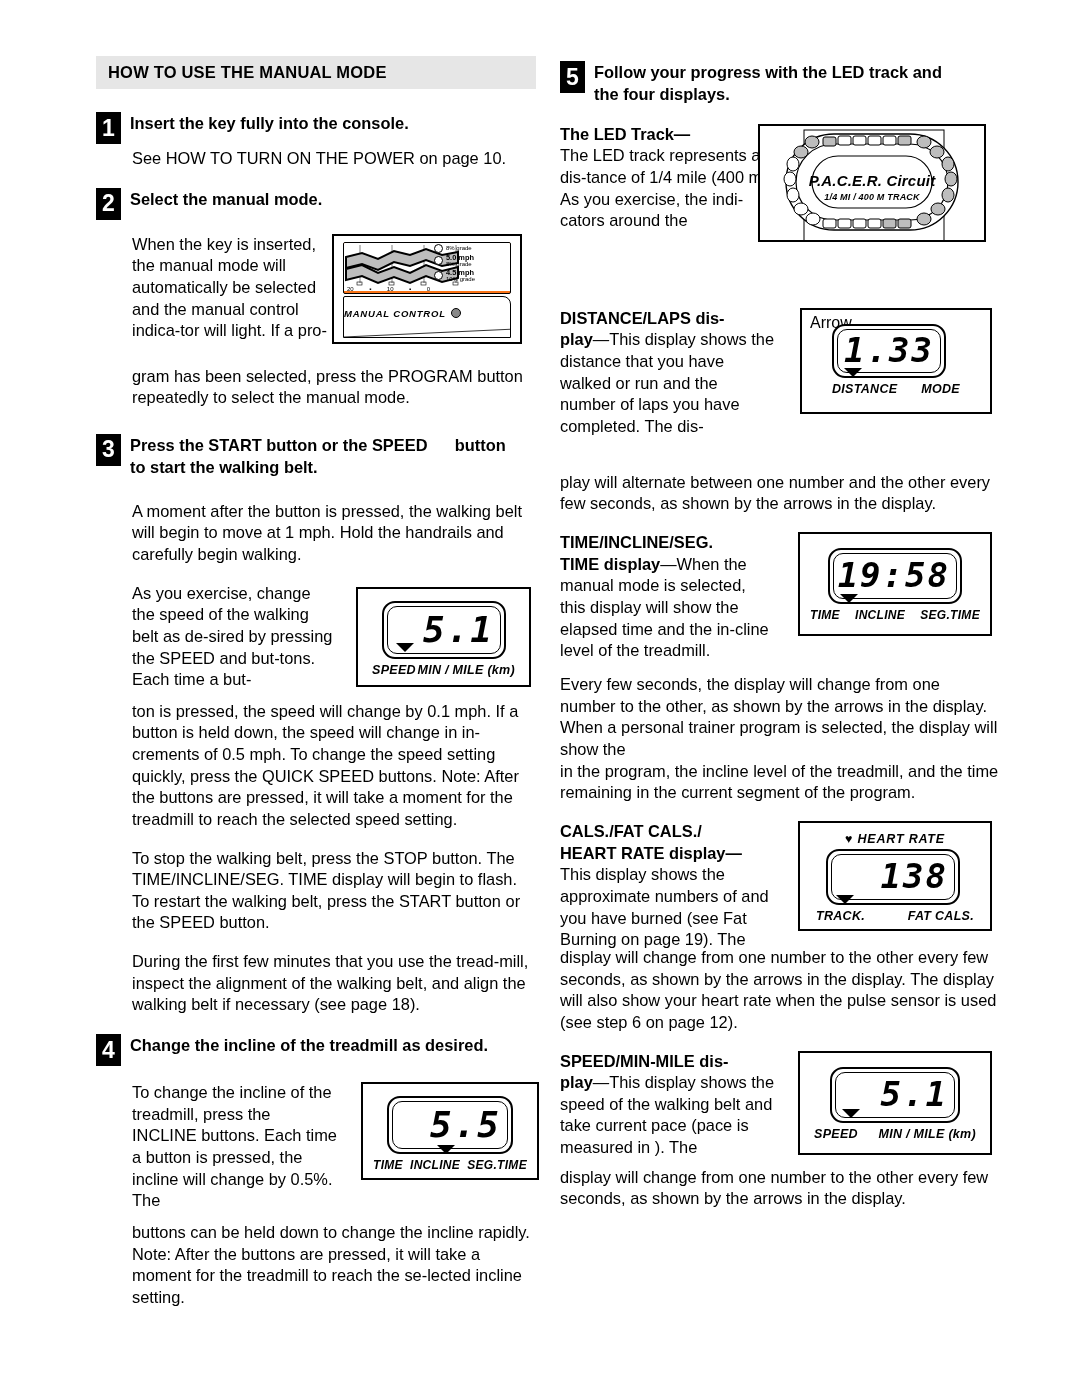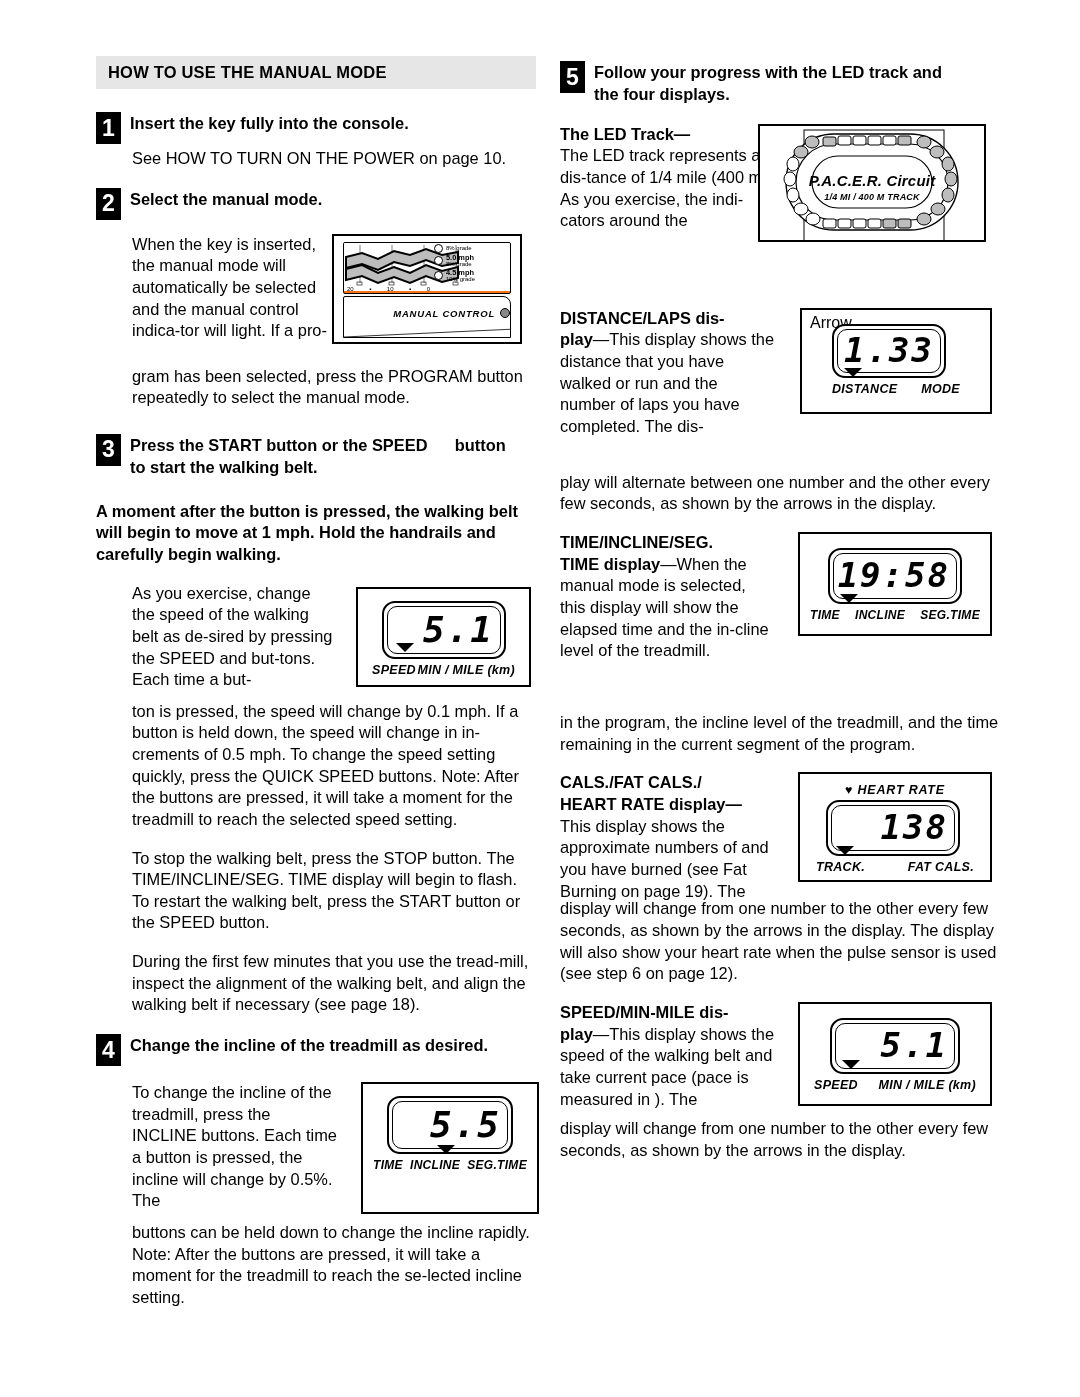--- a/index.html
+++ b/index.html
@@ -129,7 +129,7 @@
   }
   .mc-text{
     position:absolute;left:0;right:0;top:11px;
-    text-align:right;
+    text-align:left;
     font-style:italic;font-weight:bold;font-size:9.5px;
     letter-spacing:.8px;
   }

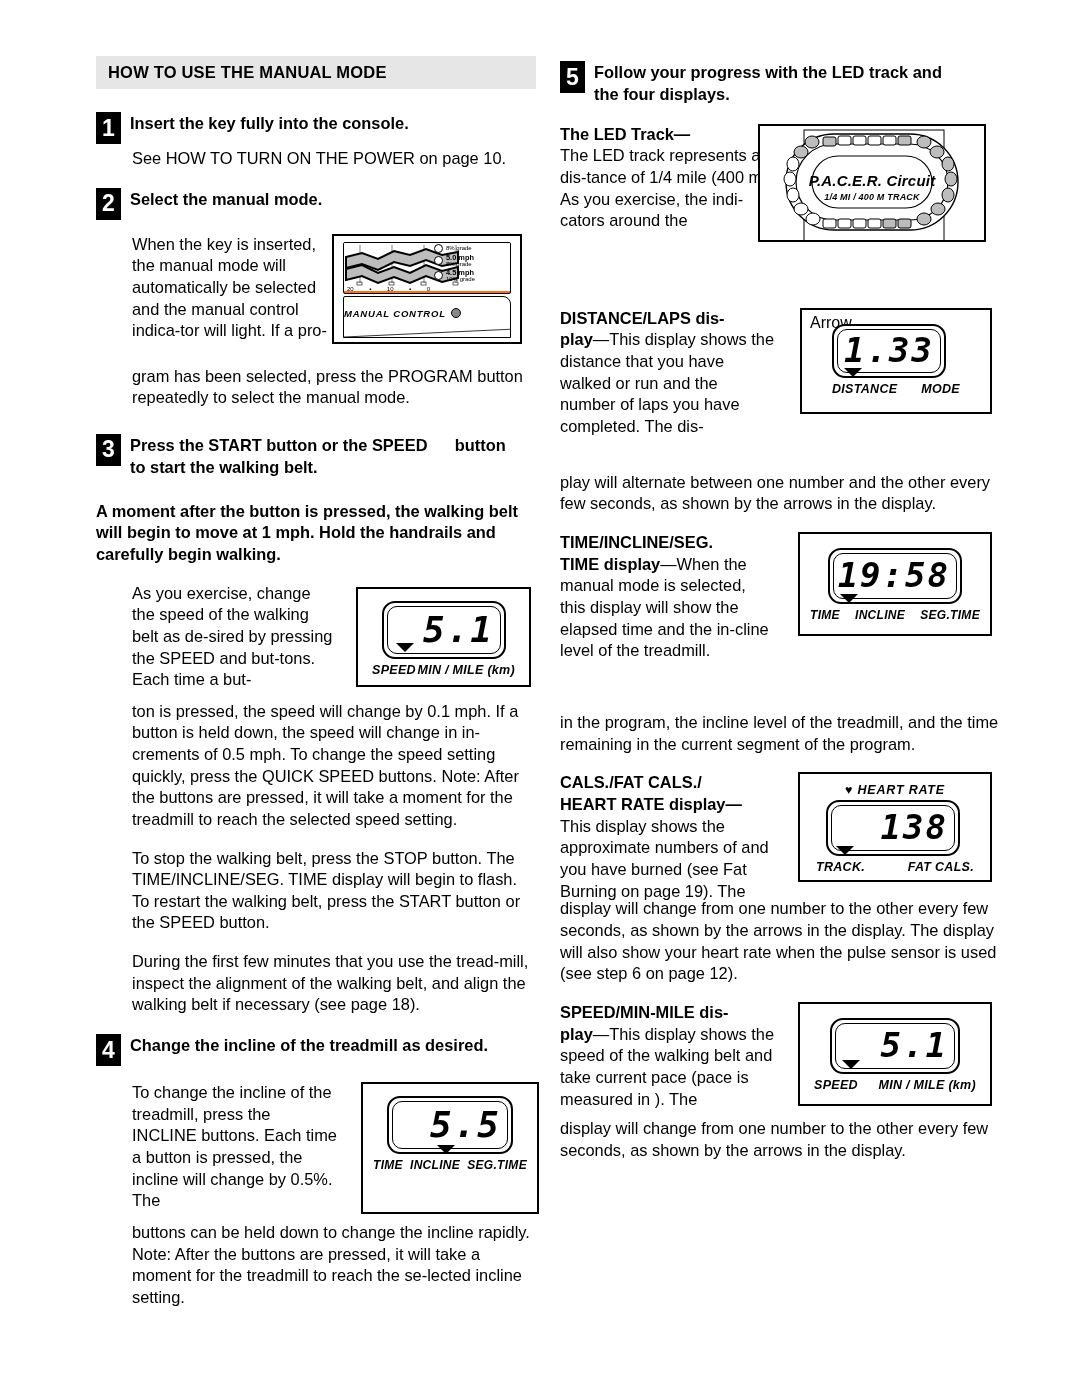--- a/index.html
+++ b/index.html
@@ -258,7 +258,7 @@
       </div>
     </div>
 
-    <p style="margin-top:22px;font-weight:bold;">A moment after the button is pressed, the walking belt will begin to move at 1 mph. Hold the handrails and carefully begin walking.</p>
+    <p style="margin-left:36px;margin-top:22px;">A moment after the button is pressed, the walking belt will begin to move at 1 mph. Hold the handrails and carefully begin walking.</p>
 
     <div style="position:relative;height:118px;">
 

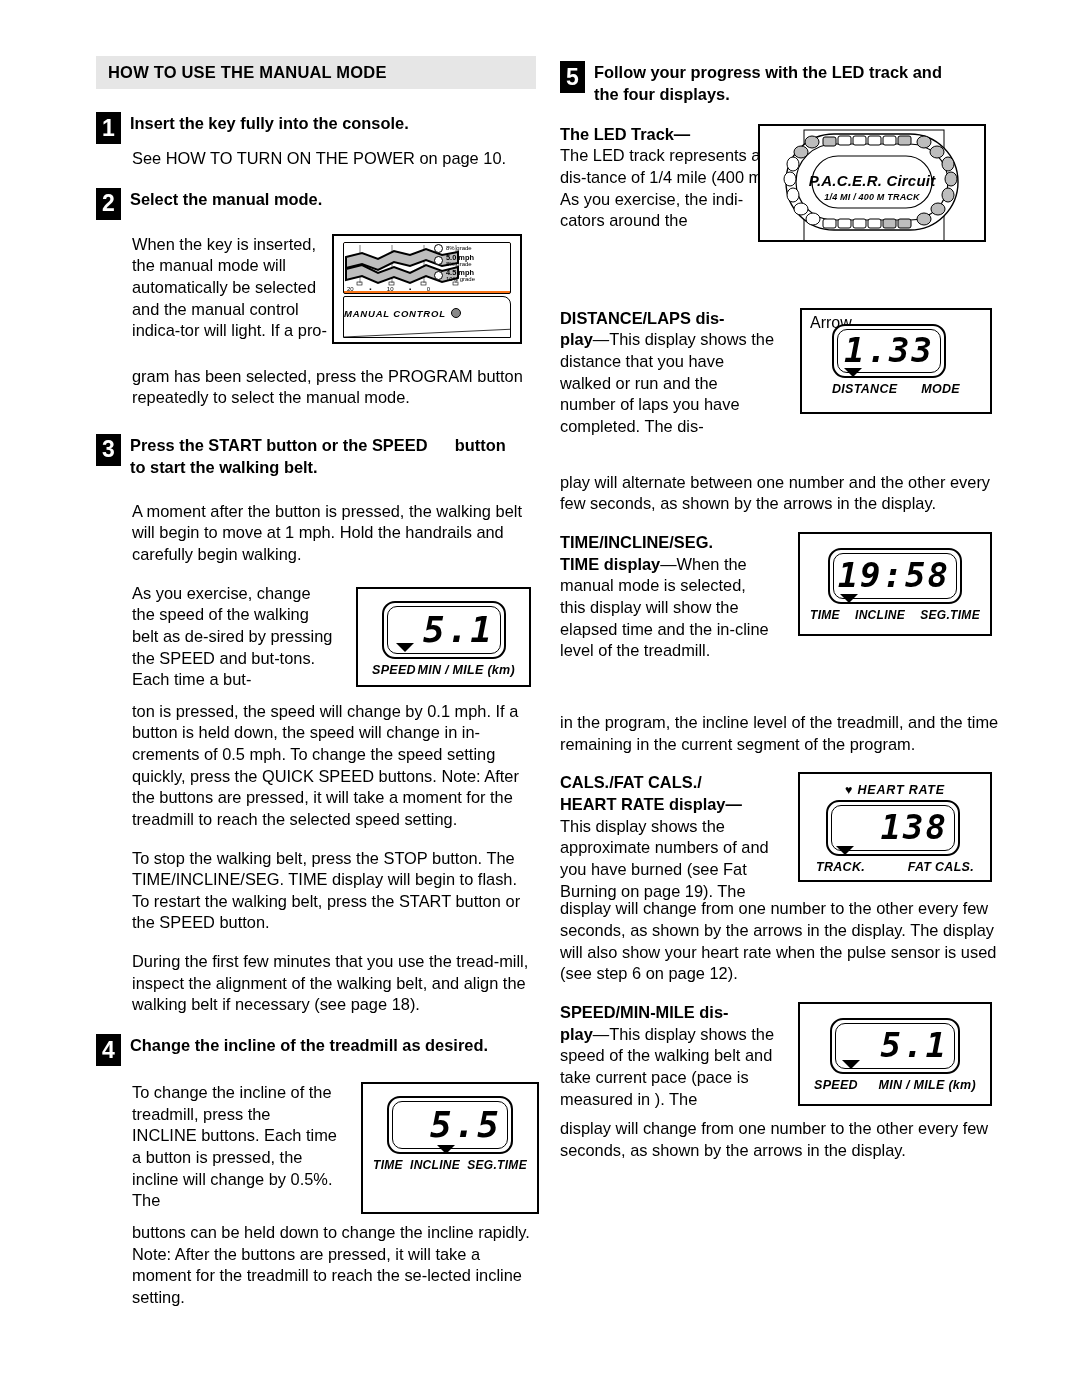--- a/index.html
+++ b/index.html
@@ -412,6 +412,7 @@
       </p>
     </div>
 
+    <p style="margin-top:-38px;margin-bottom:0;">Every few seconds, the display will change from one number to the other, as shown by the arrows in the display. When a personal trainer program is selected, the display will show the</p>
     <p>in the program, the incline level of the treadmill, and the time remaining in the current segment of the program.</p>
 
     <div style="position:relative;height:160px;margin-top:2px;">

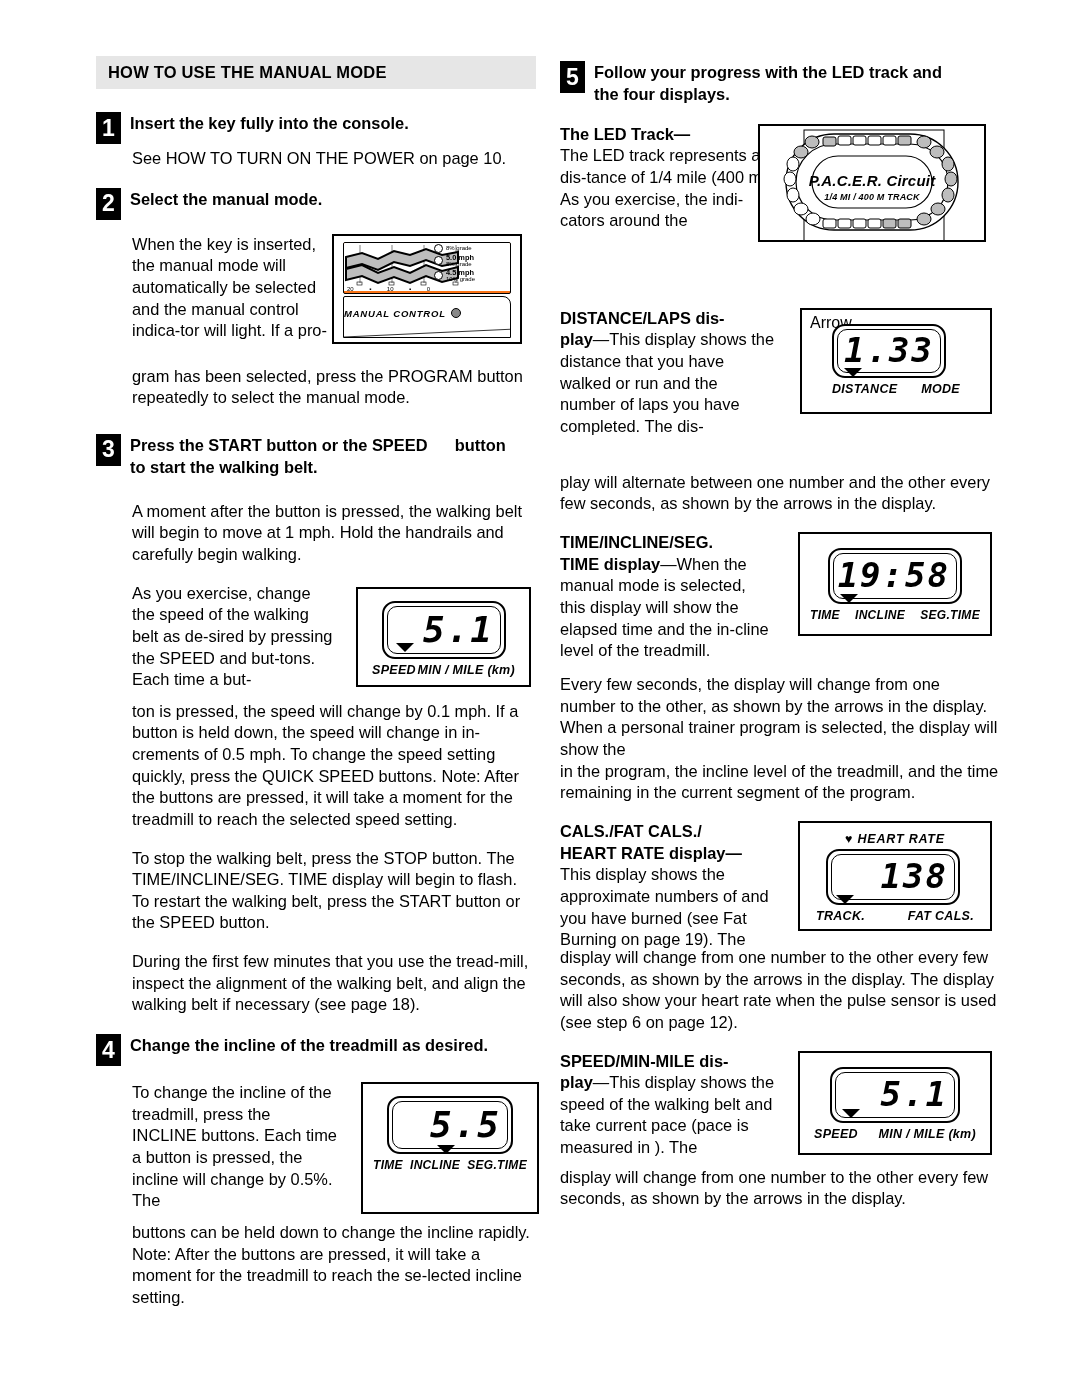--- a/index.html
+++ b/index.html
@@ -287,7 +287,7 @@
 
     <div style="position:relative;height:140px;margin-top:16px;">
 
-      <div class="figbox" style="position:absolute;left:265px;top:0;width:178px;height:132px;">
+      <div class="figbox" style="position:absolute;left:265px;top:0;width:178px;height:98px;">
         <div class="lcd-outer" style="position:absolute;left:24px;top:12px;width:126px;height:58px;">
           <div class="lcd-inner"></div>
           <div class="lcd-digits" style="font-size:36px;">5.5</div>

